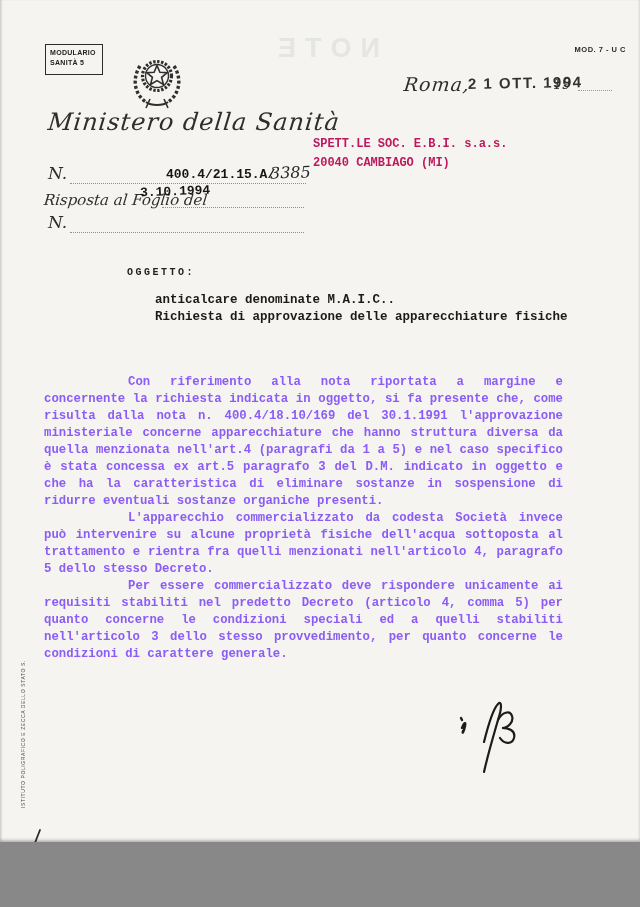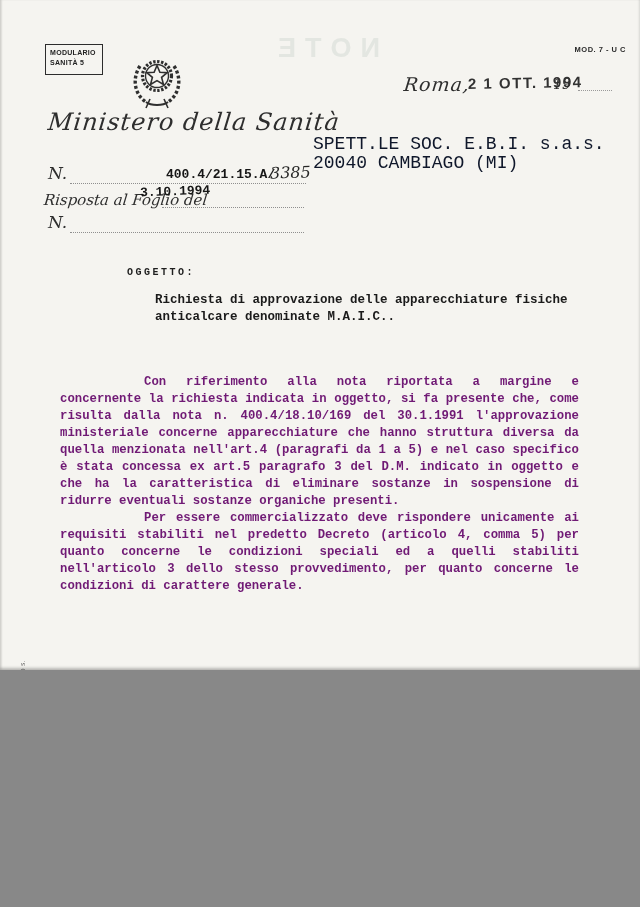--- a/index.html
+++ b/index.html
@@ -6,7 +6,7 @@
   html, body { background: #888; }
   .page {
     position: relative;
-    width: 640px; height: 670px;
+    width: 640px; height: 842px;
     margin: 0 auto;
     background: #f5f4f0;
     overflow: hidden;

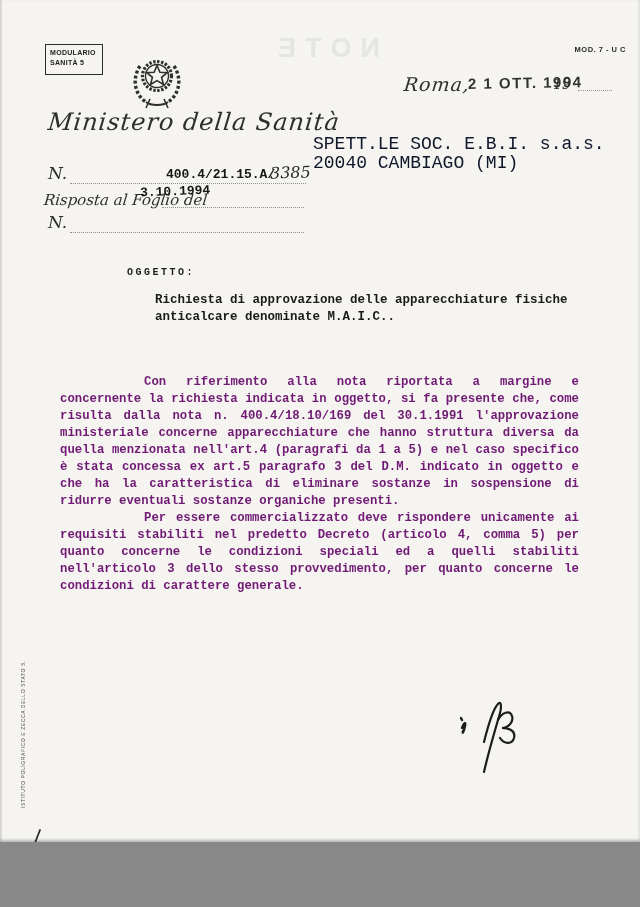--- a/index.html
+++ b/index.html
@@ -62,7 +62,7 @@
   .year-hand { left: 553px; top: 76px; font-size: 14px; }
   .year-dots { left: 578px; top: 77px; width: 34px; height: 14px; border-bottom: 1.5px dotted #9a9a9a; }
 
-  .recipient { left: 313px; top: 135px; font-size: 18px; line-height: 19px; font-weight: normal; color: #0f172a; }
+  .recipient { left: 313px; top: 135px; font-size: 12px; line-height: 19px; font-weight: bold; color: #be185d; }
 
   .proto-label { font-size: 17px; white-space: nowrap; }
   .dotline { border-bottom: 1.5px dotted #8f8f8f; height: 1px; }

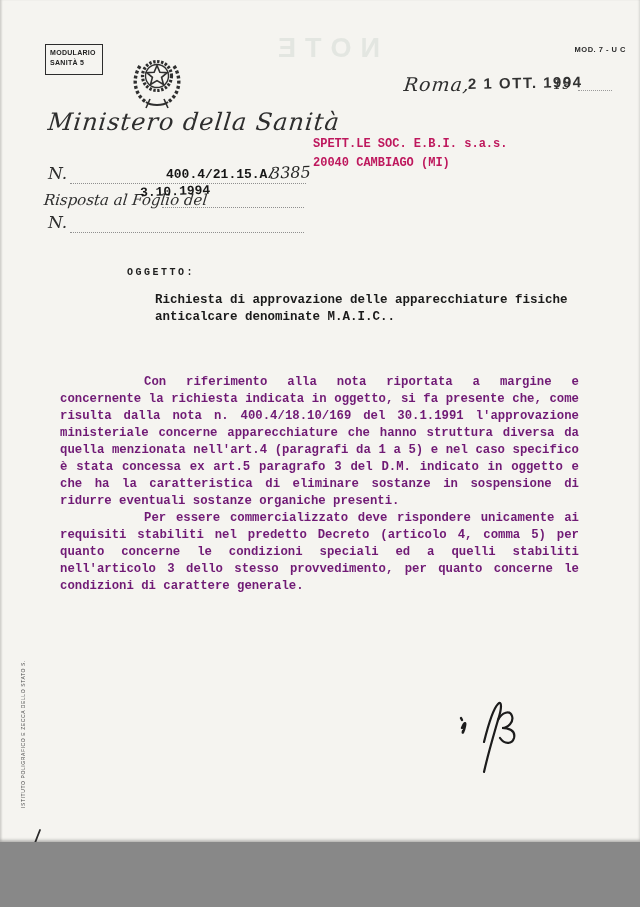--- a/index.html
+++ b/index.html
@@ -154,8 +154,8 @@
 
   <div class="abs subject-label">OGGETTO:</div>
   <div class="abs subject-lines">
+    <div>anticalcare denominate M.A.I.C..</div>
     <div>Richiesta di approvazione delle apparecchiature fisiche</div>
-    <div>anticalcare denominate M.A.I.C..</div>
   </div>
 
   <div class="abs body-text">

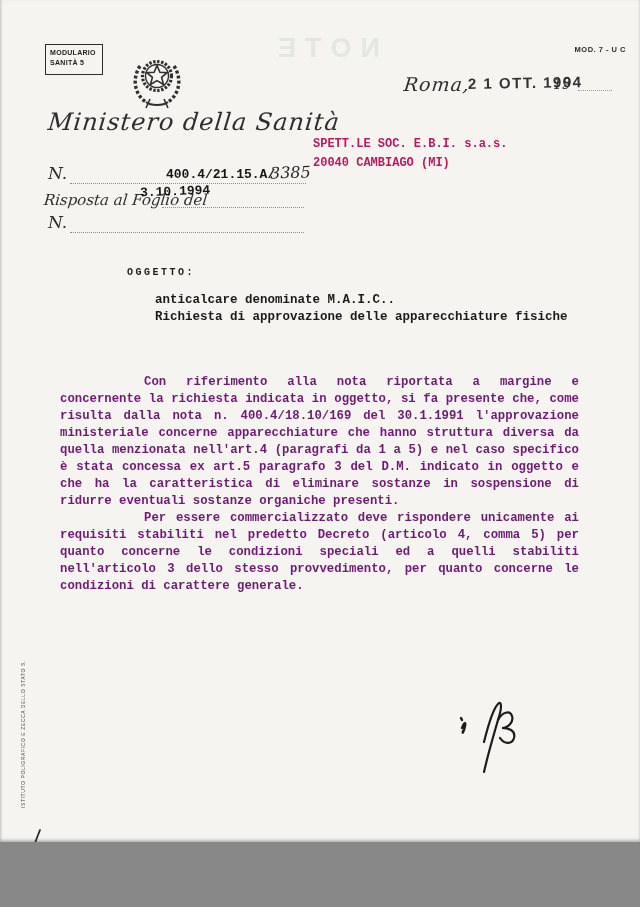--- a/index.html
+++ b/index.html
@@ -73,9 +73,9 @@
   .subject-lines { left: 155px; top: 292px; font-size: 12.5px; line-height: 17px; font-weight: bold; color: #1a1a1a; }
 
   .body-text {
-    left: 60px; top: 374px; width: 519px;
+    left: 44px; top: 374px; width: 519px;
     font-size: 12.3px; line-height: 17px;
-    text-align: justify; color: #701a75; font-weight: bold;
+    text-align: justify; color: #8b5cf6; font-weight: bold;
   }
   .body-text p { text-indent: 84px; }
 

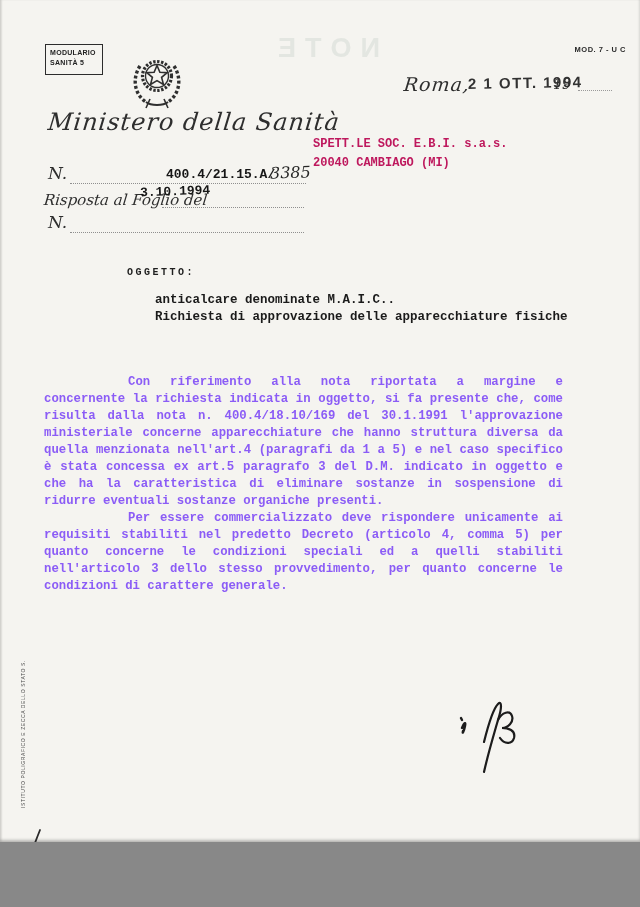--- a/index.html
+++ b/index.html
@@ -160,6 +160,7 @@
 
   <div class="abs body-text">
     <p>Con riferimento alla nota riportata a margine e concernente la richiesta indicata in oggetto, si fa presente che, come risulta dalla nota n. 400.4/18.10/169 del 30.1.1991 l'approvazione ministeriale concerne apparecchiature che hanno struttura diversa da quella menzionata nell'art.4 (paragrafi da 1 a 5) e nel caso specifico è stata concessa ex art.5 paragrafo 3 del D.M. indicato in oggetto e che ha la caratteristica di eliminare sostanze in sospensione di ridurre eventuali sostanze organiche presenti.</p>
+    <p>L'apparecchio commercializzato da codesta Società invece può intervenire su alcune proprietà fisiche dell'acqua sottoposta al trattamento e rientra fra quelli menzionati nell'articolo 4, paragrafo 5 dello stesso Decreto.</p>
     <p>Per essere commercializzato deve rispondere unicamente ai requisiti stabiliti nel predetto Decreto (articolo 4, comma 5) per quanto concerne le condizioni speciali ed a quelli stabiliti nell'articolo 3 dello stesso provvedimento, per quanto concerne le condizioni di carattere generale.</p>
   </div>
 

